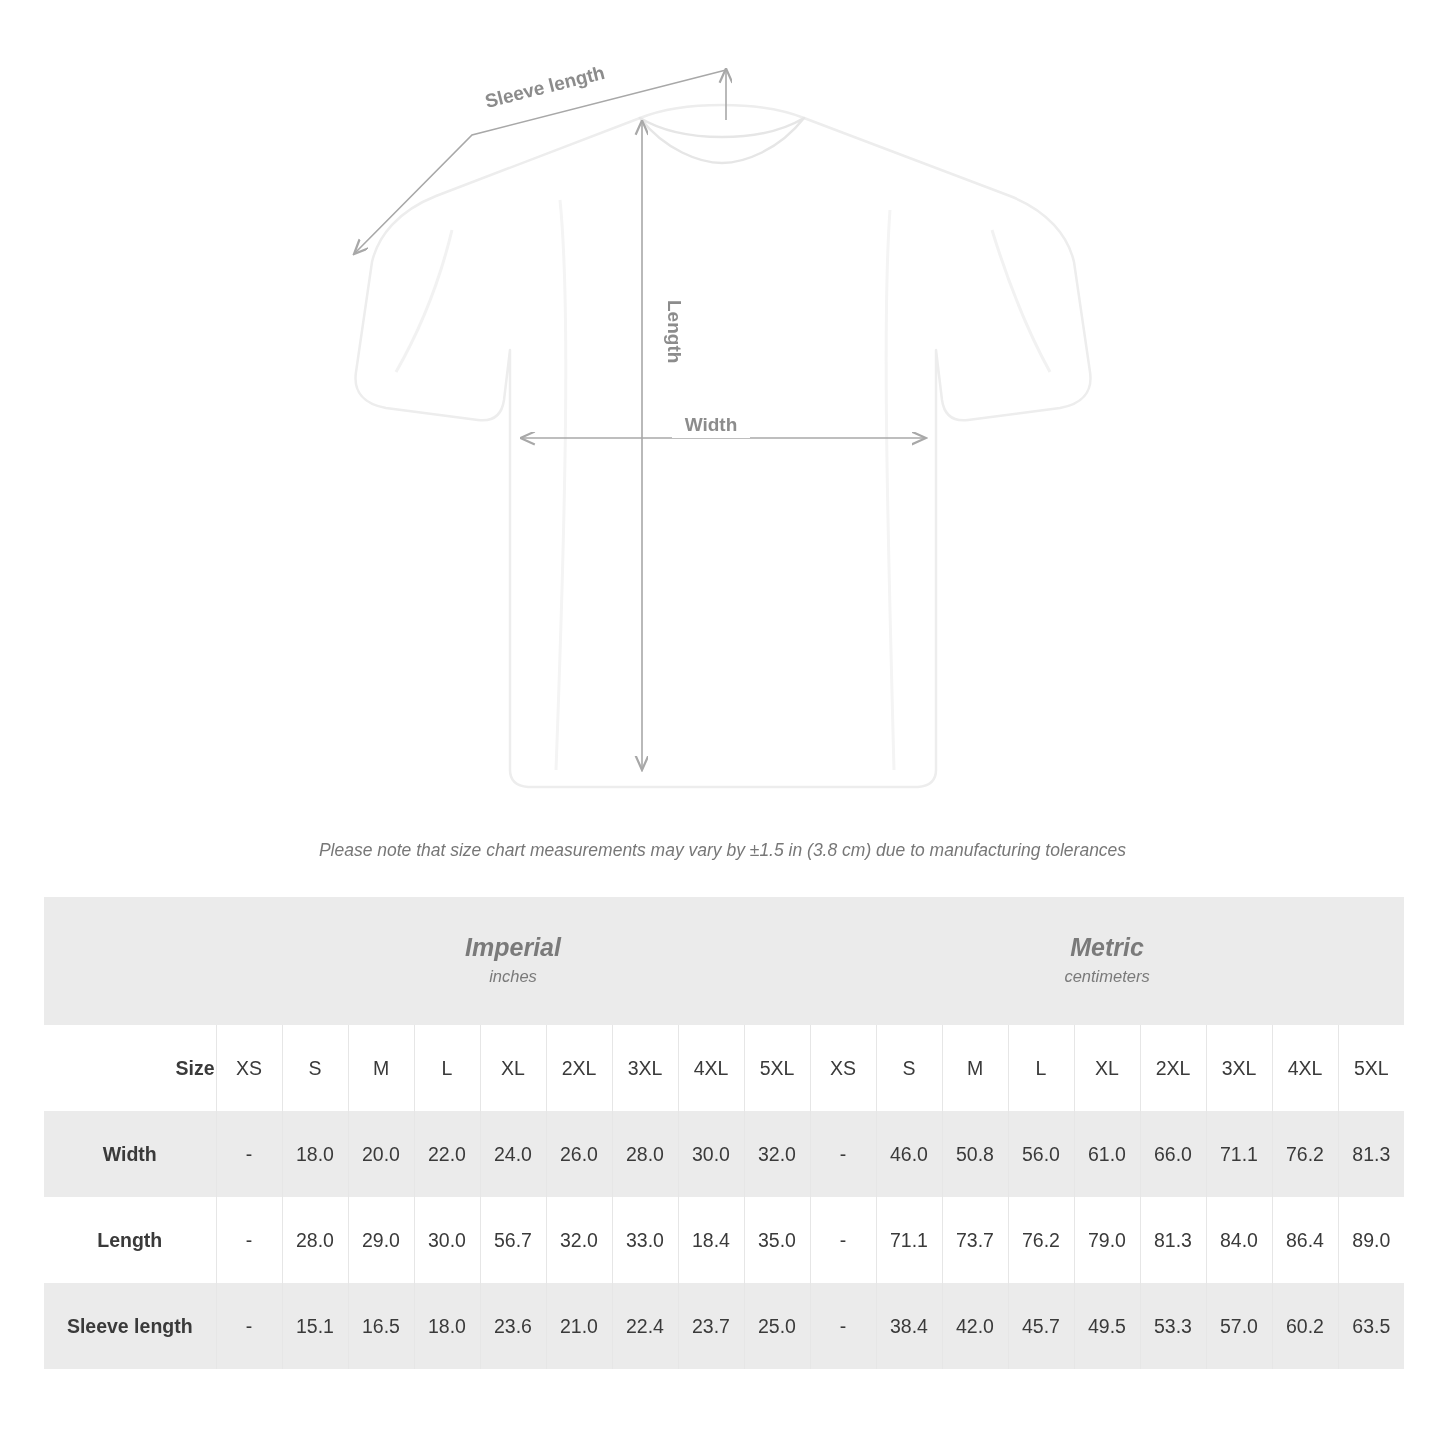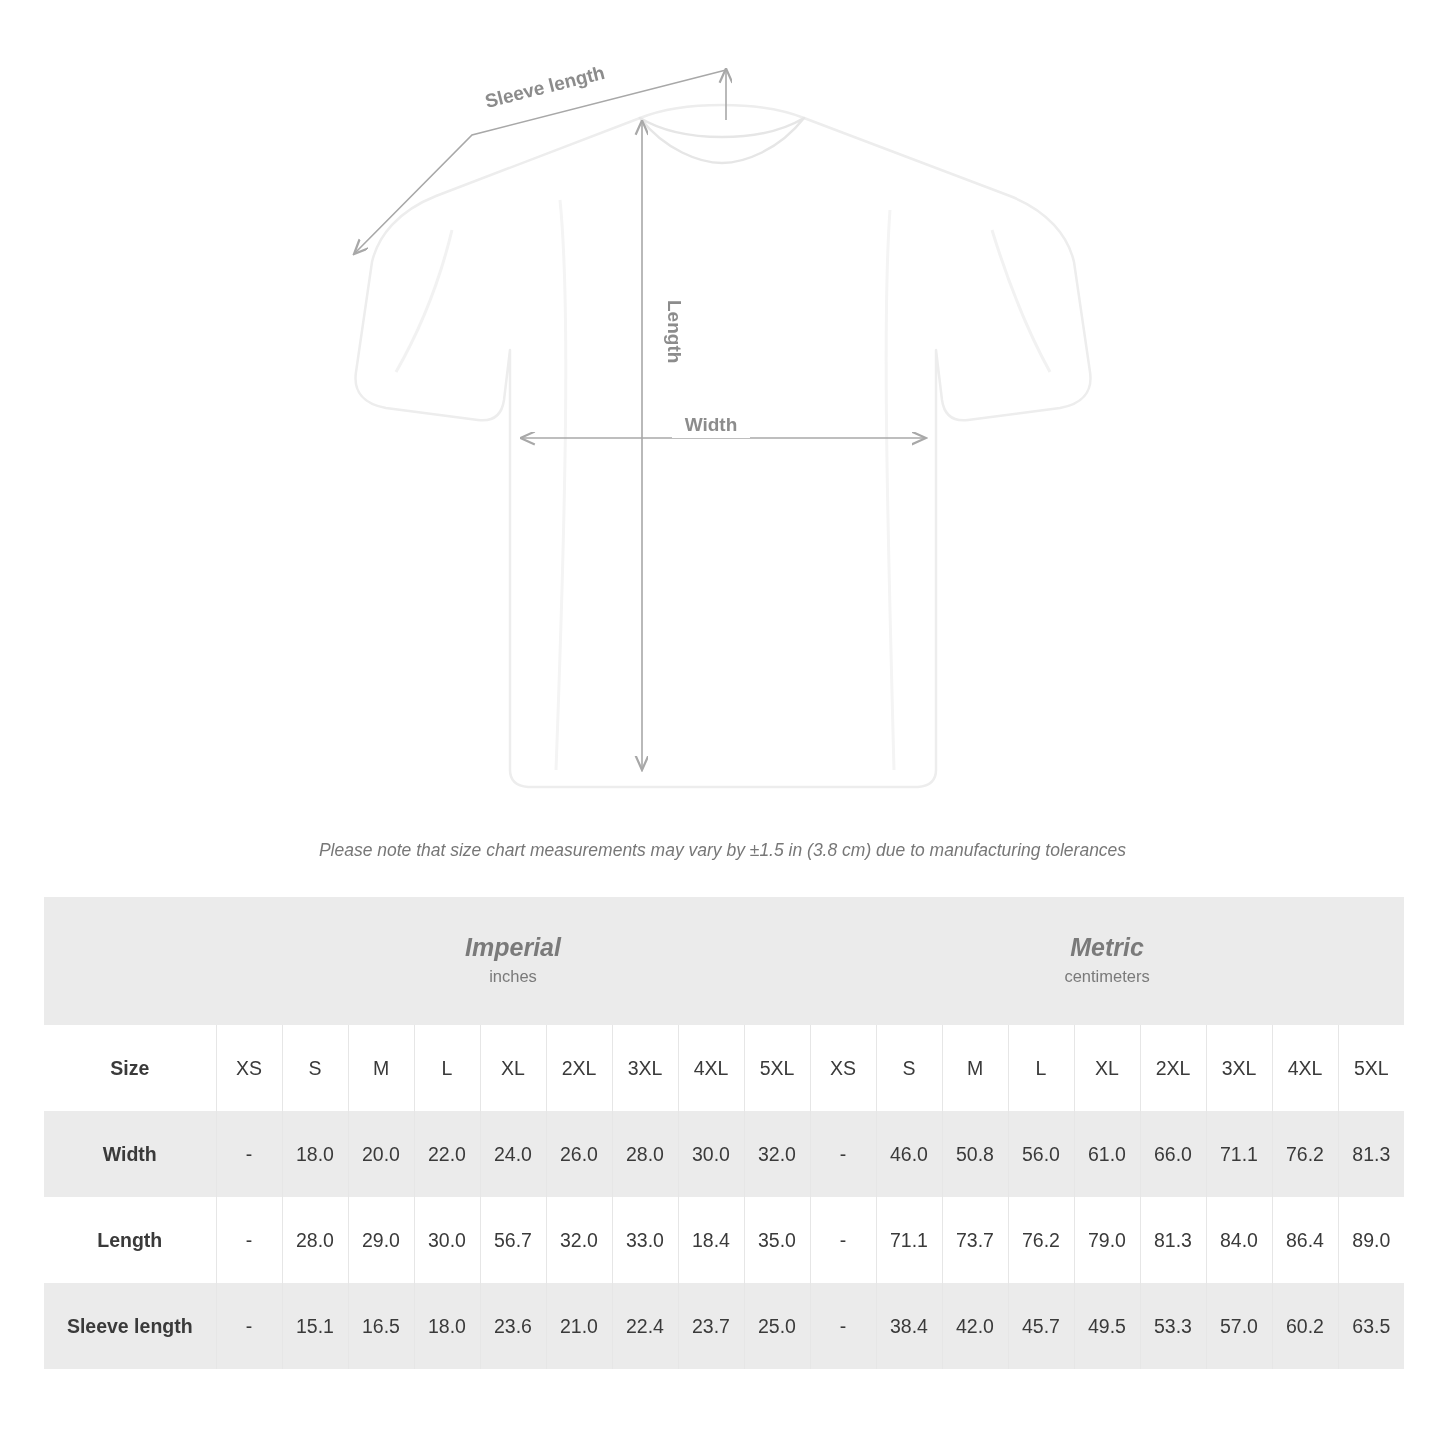--- a/index.html
+++ b/index.html
@@ -77,6 +77,7 @@
   }
   .unit-head .unit-sub {
     font-size: 16.5px;
+    font-style: italic;
     color: #7a7a7a;
     line-height: 1.6;
   }

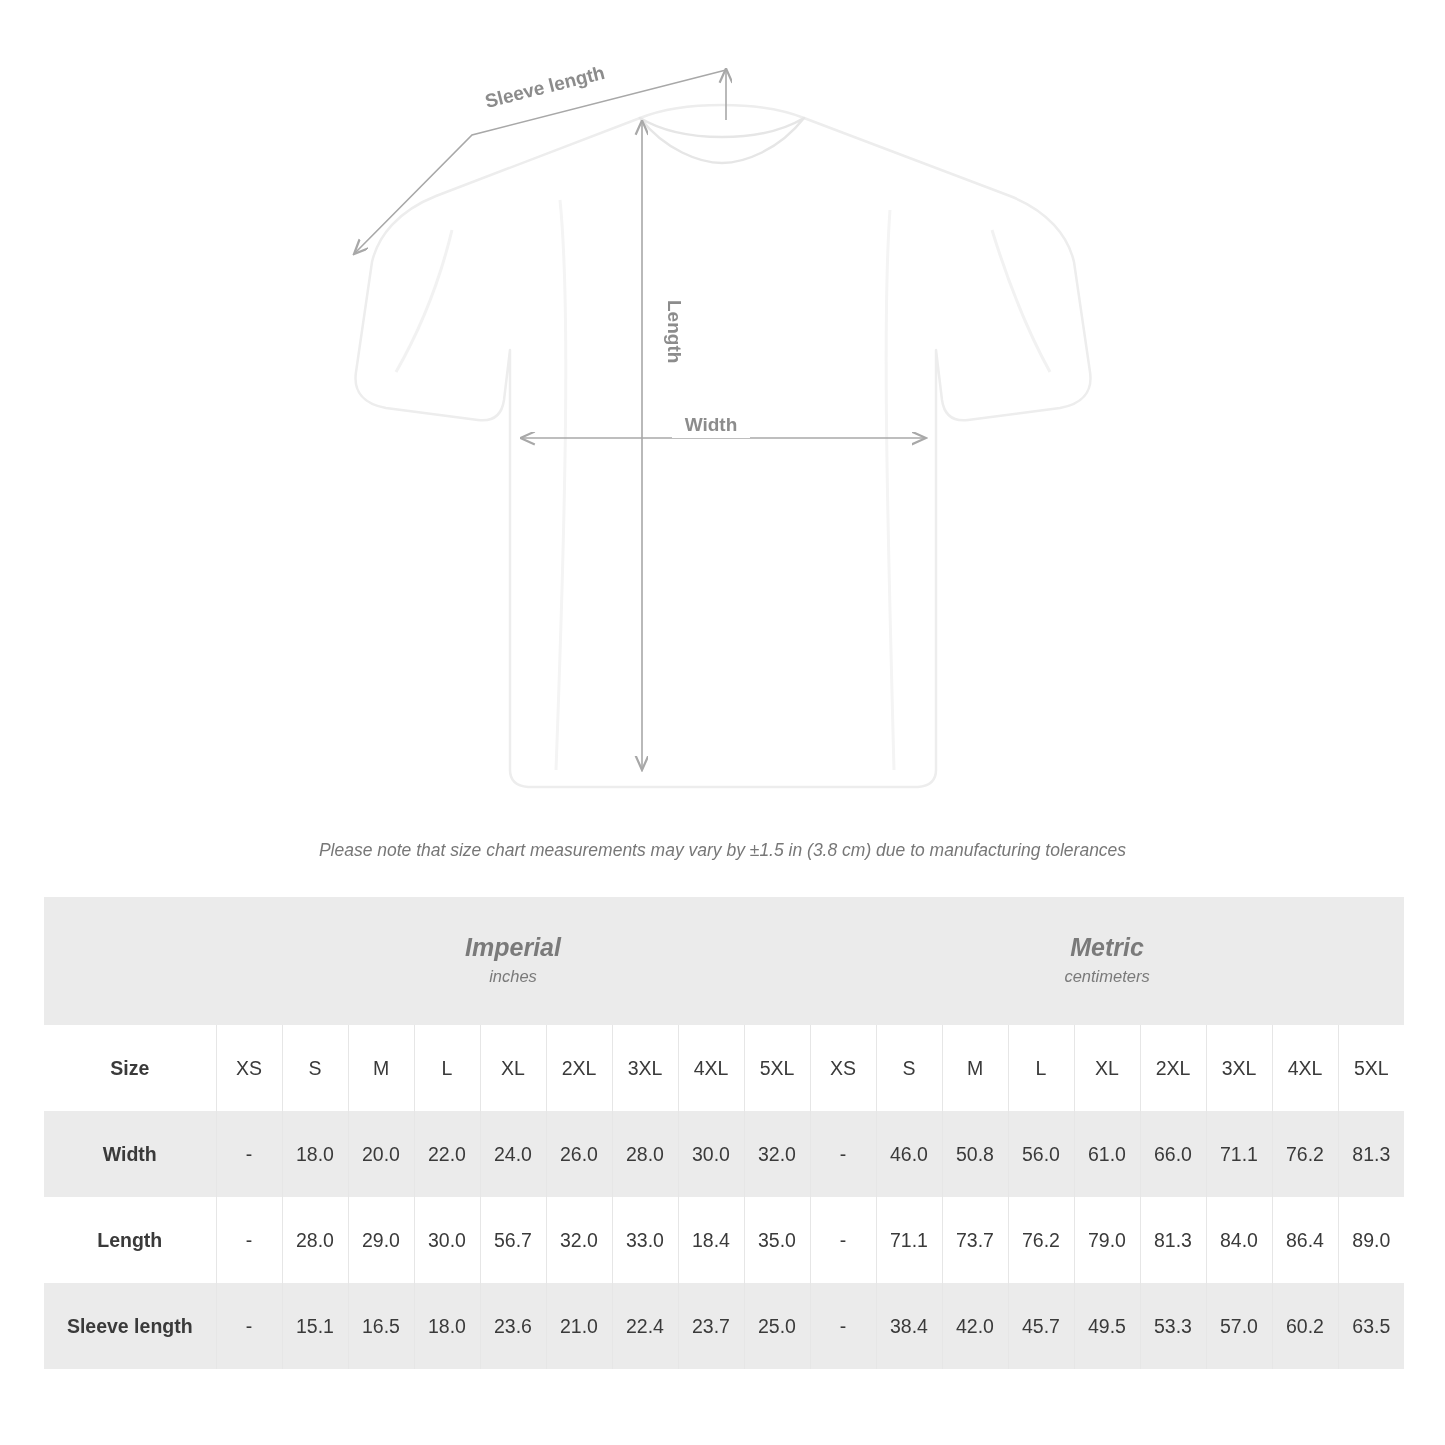--- a/index.html
+++ b/index.html
@@ -92,6 +92,7 @@
   tr.row-size td.label-cell {
     font-weight: bold;
     font-size: 19.5px;
+    text-align: right;
   }
 
   tr.row-shaded td {

